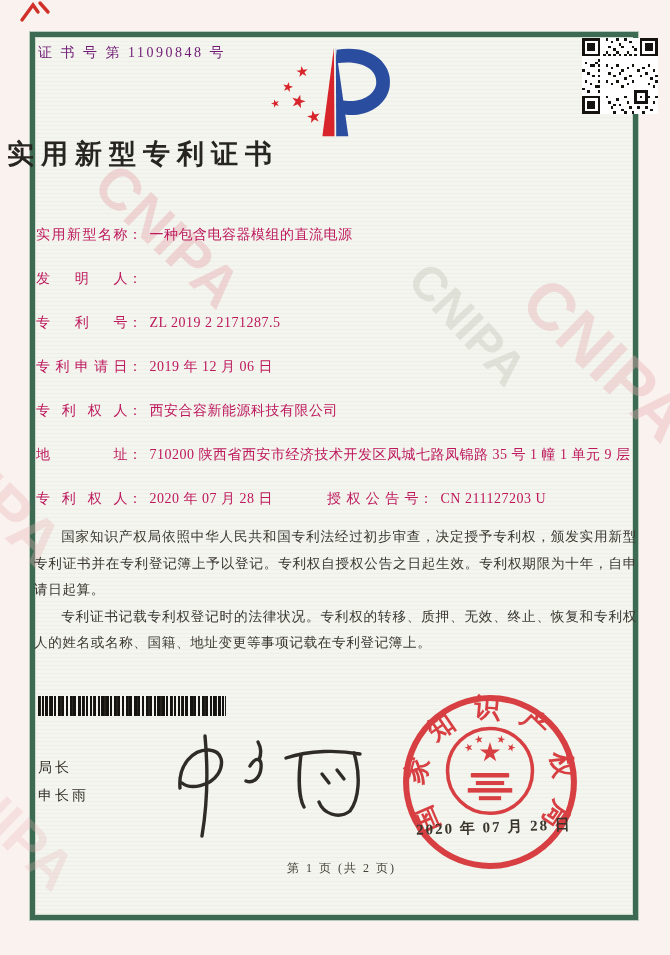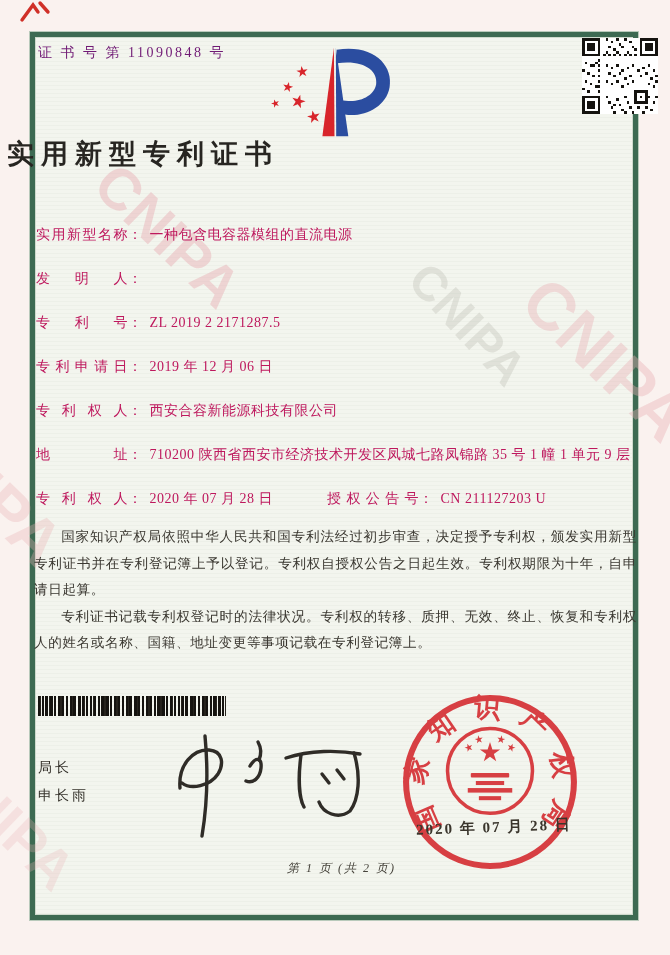--- a/index.html
+++ b/index.html
@@ -78,7 +78,7 @@
   }
   .footer{
     position:absolute;left:13px;right:0;top:860px;text-align:center;
-    font-size:12px;color:#45423a;letter-spacing:2px;font-style:italic;
+    font-size:12px;color:#45423a;letter-spacing:2px;
   }
 </style>
 </head>

